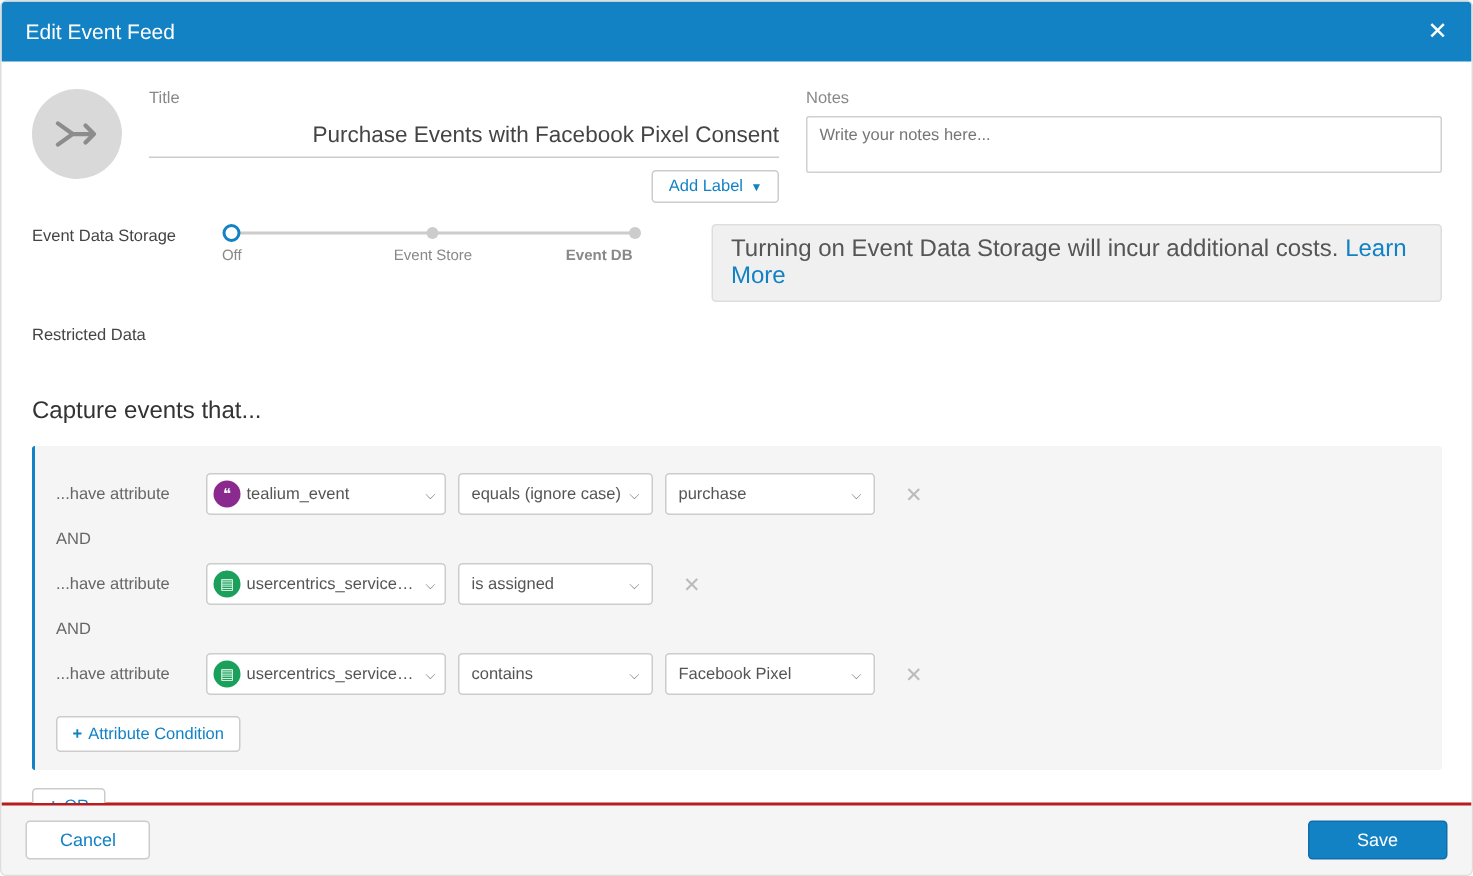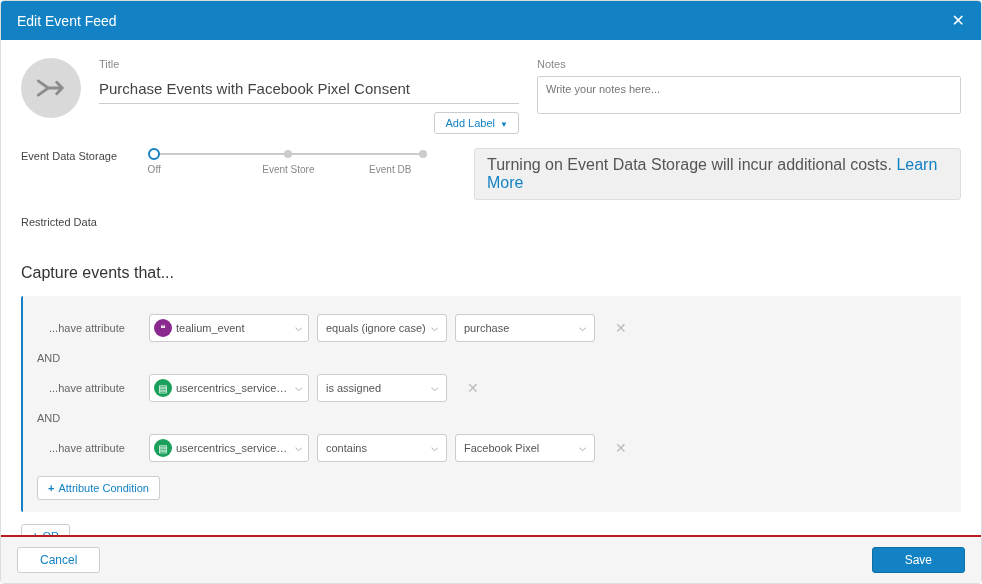--- a/index.html
+++ b/index.html
@@ -18,7 +18,7 @@
 .title-col { flex: 1; max-width: 420px; }
 .notes-col { flex: 1; }
 .field-label { color: #888; font-size: 11px; margin-bottom: 6px; }
-.title-input { width: 100%; border: none; border-bottom: 1px solid #ccc; padding: 4px 0 6px 0; font-size: 15px; color: #444; outline: none; }
+.title-input { width: 100%; border: none; border-bottom: 1px solid #ccc; padding: 4px 0 6px 0; font-size: 15px; color: #444; outline: none; text-align: right; }
 .notes-ta { width: 100%; height: 38px; border: 1px solid #d0d0d0; border-radius: 2px; padding: 6px 8px; font-size: 11px; color: #666; resize: none; font-family: inherit; }
 .add-label-row { text-align: right; margin-top: 8px; }
 .add-label-btn { display: inline-block; border: 1px solid #ccc; border-radius: 3px; padding: 4px 10px; color: #1282c5; font-size: 11px; cursor: pointer; background: #fff; }

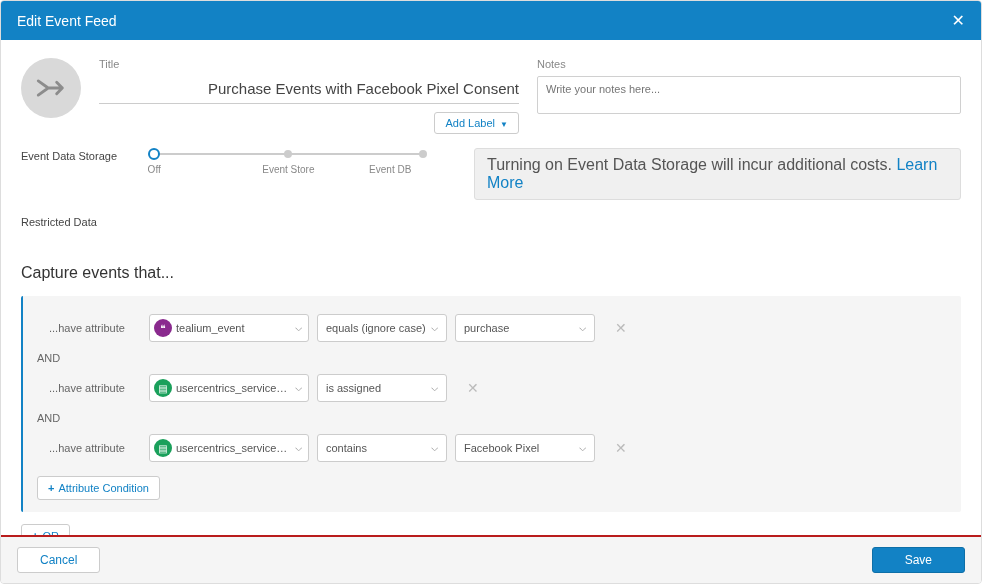--- a/index.html
+++ b/index.html
@@ -37,7 +37,7 @@
 .slider-labels { display: flex; justify-content: space-between; font-size: 10px; color: #888; margin-top: 6px; }
 .slider-labels span { width: 60px; }
 .slider-labels .mid { text-align: center; }
-.slider-labels .right { text-align: left; }
+.slider-labels .right { text-align: center; font-weight: bold; }
 .storage-warning { background: #f0f0f0; border: 1px solid #ddd; border-radius: 3px; padding: 7px 12px; font-size: 16px; color: #555; }
 .link { color: #1282c5; cursor: pointer; }
 .chk { width: 13px; height: 13px; border: 1px solid #ccc; border-radius: 2px; display: inline-block; vertical-align: middle; margin-right: 8px; background: #fafafa; }

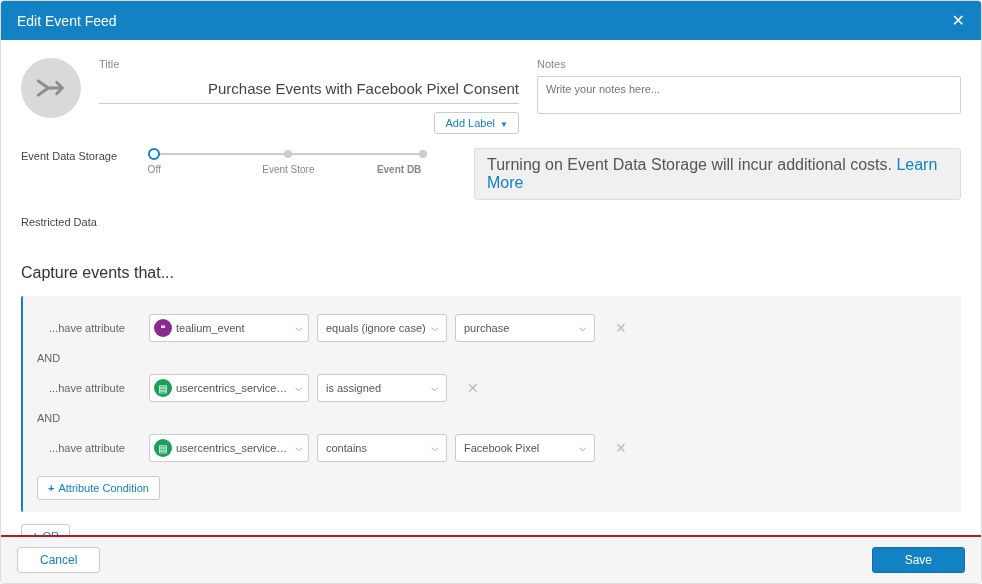--- a/index.html
+++ b/index.html
@@ -45,7 +45,7 @@
 
 .section-title { font-size: 16px; color: #333; margin: 36px 0 14px 0; }
 .rules-box { background: #f5f5f5; border-left: 2px solid #1282c5; border-radius: 2px; padding: 12px 14px; }
-.rule-row { display: flex; align-items: center; gap: 8px; margin: 6px 12px; }
+.rule-row { display: flex; align-items: center; gap: 8px; margin: 6px 0; }
 .rule-label { width: 92px; font-size: 11px; color: #666; }
 .attr-select { display: flex; align-items: center; border: 1px solid #ccc; background: #fff; border-radius: 3px; height: 28px; width: 160px; padding: 0 6px 0 4px; cursor: pointer; }
 .attr-badge { width: 18px; height: 18px; border-radius: 50%; display: flex; align-items: center; justify-content: center; color: #fff; font-size: 10px; flex-shrink: 0; }

